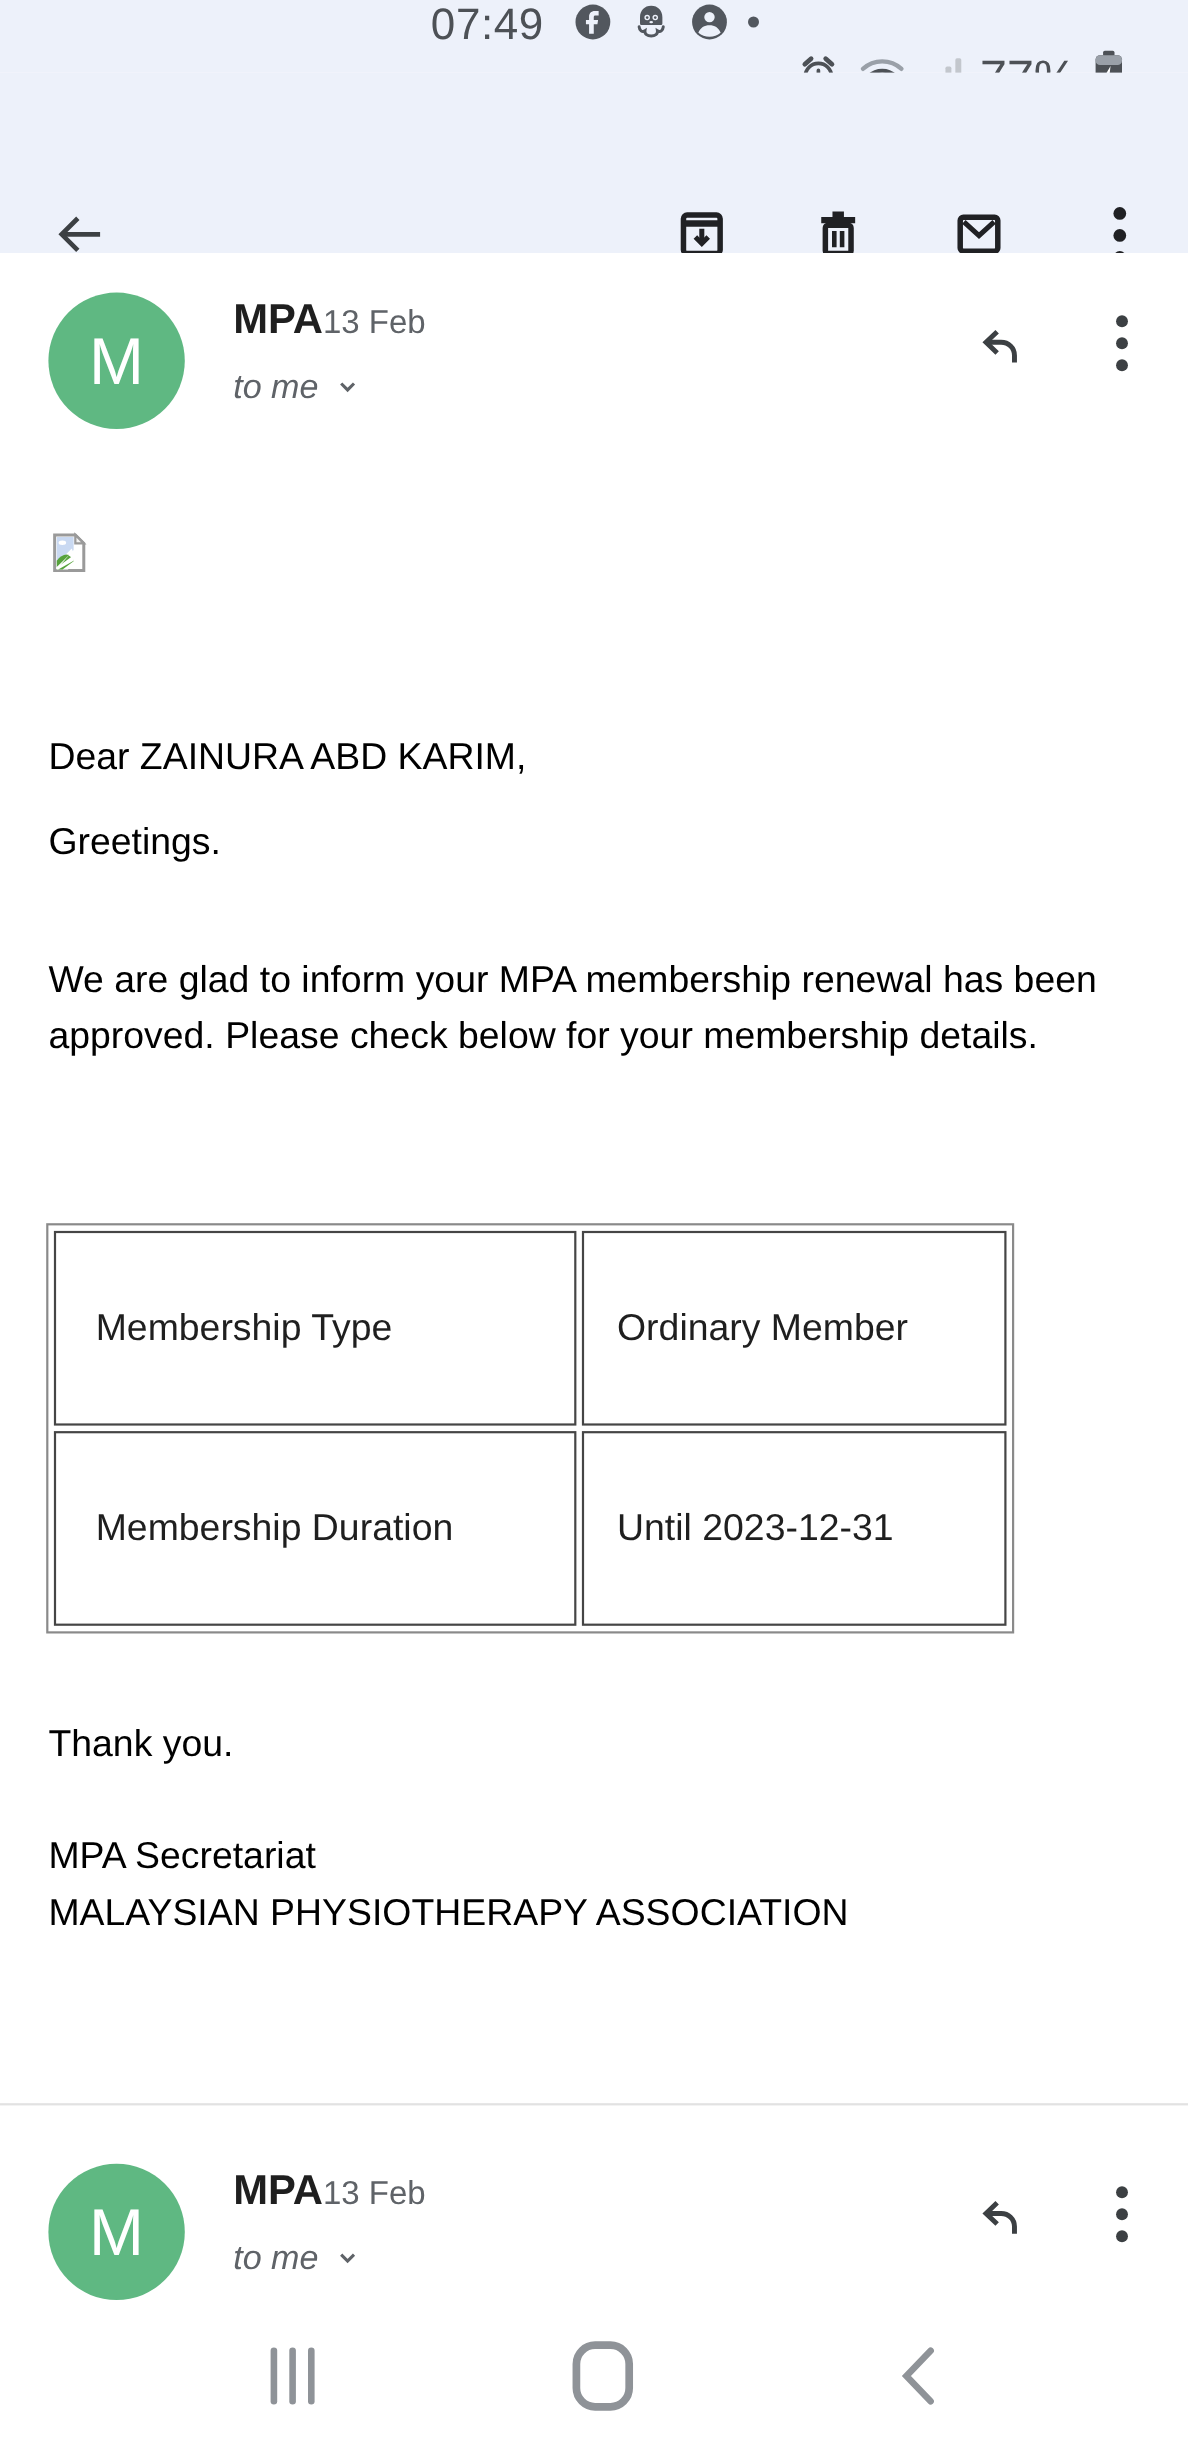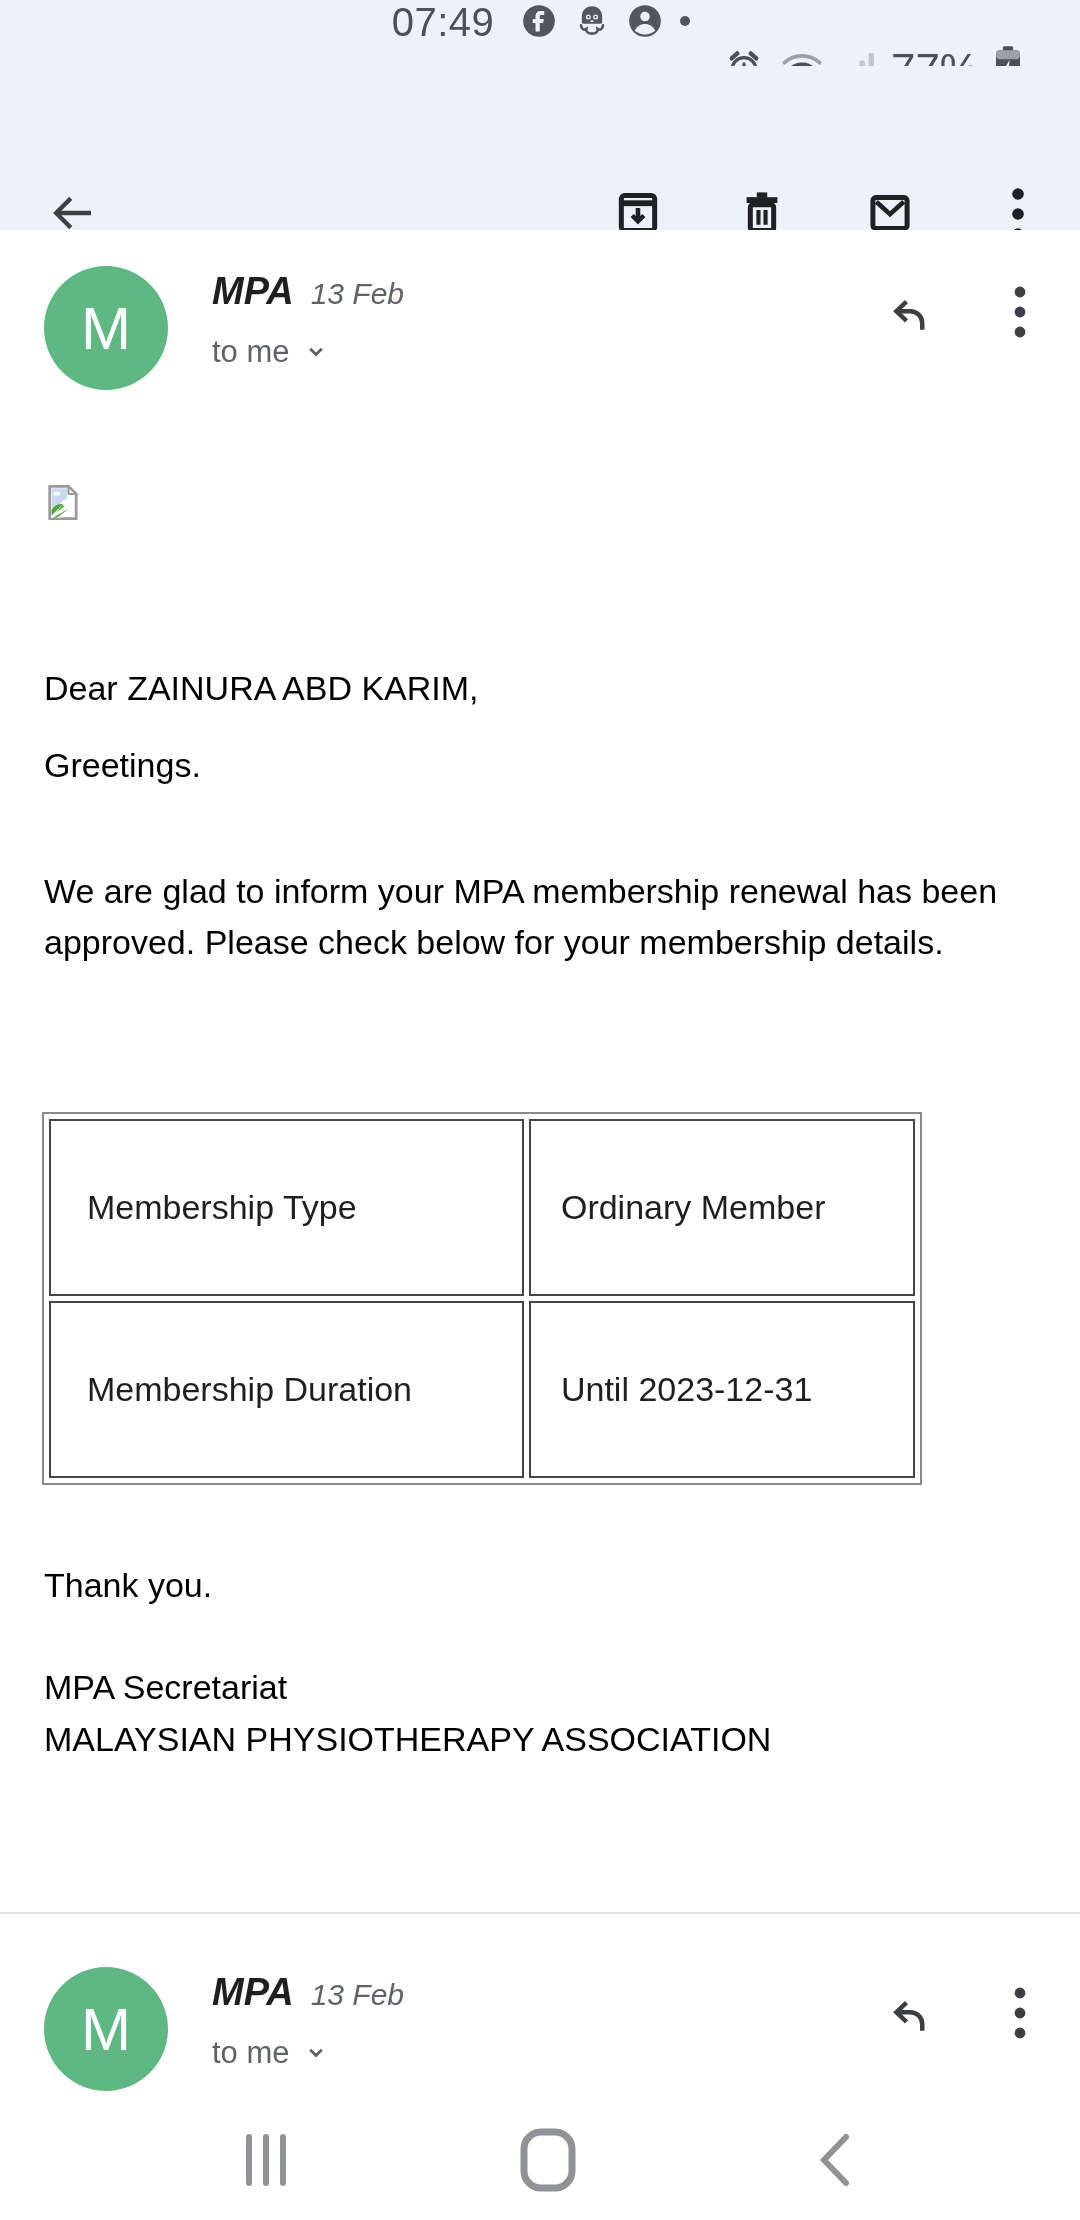--- a/index.html
+++ b/index.html
@@ -41,7 +41,7 @@
   }
   .hdr1 .avatar{top:36px;}
   .hdr2 .avatar{top:30px;}
-  .sender-row{position:absolute;left:212px;display:flex;align-items:baseline;gap:17px;font-style:italic;}
+  .sender-row{position:absolute;left:212px;display:flex;align-items:baseline;}
   .hdr1 .sender-row{top:40px;}
   .hdr2 .sender-row{top:34px;}
   .sender-name{font-size:38px;font-weight:bold;color:#1f1f1f;}

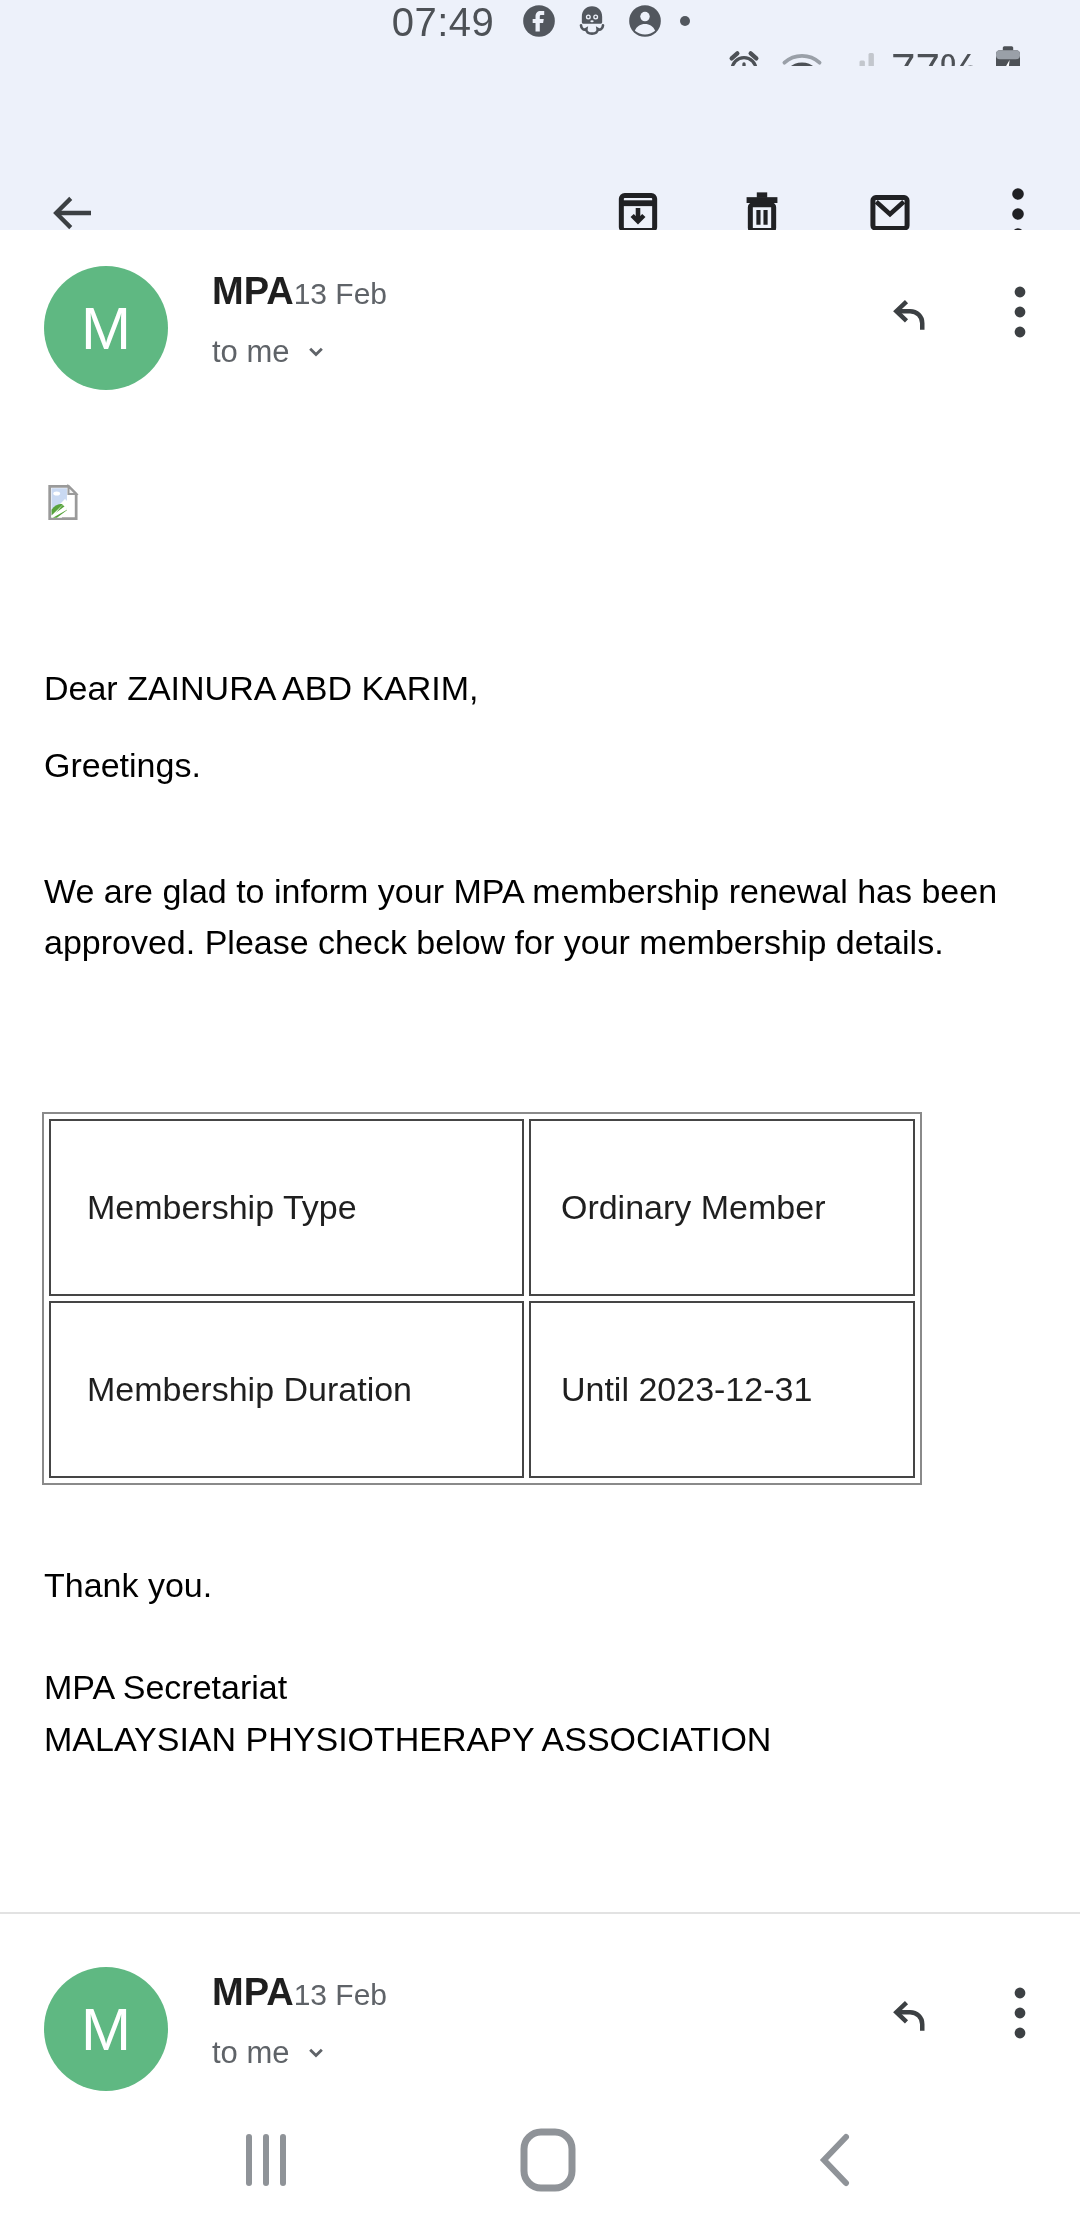--- a/index.html
+++ b/index.html
@@ -50,7 +50,7 @@
     background:none;border:none;padding:0;cursor:pointer;}
   .hdr1 .to-row{top:104px;}
   .hdr2 .to-row{top:98px;}
-  .to-label{font-size:31px;color:#5f6368;}
+  .to-label{font-size:31px;color:#5f6368;font-style:italic;}
   .hdr-reply{position:absolute;left:884px;background:none;border:none;padding:0;cursor:pointer;}
   .hdr1 .hdr-reply{top:56px;}
   .hdr2 .hdr-reply{top:50px;}

